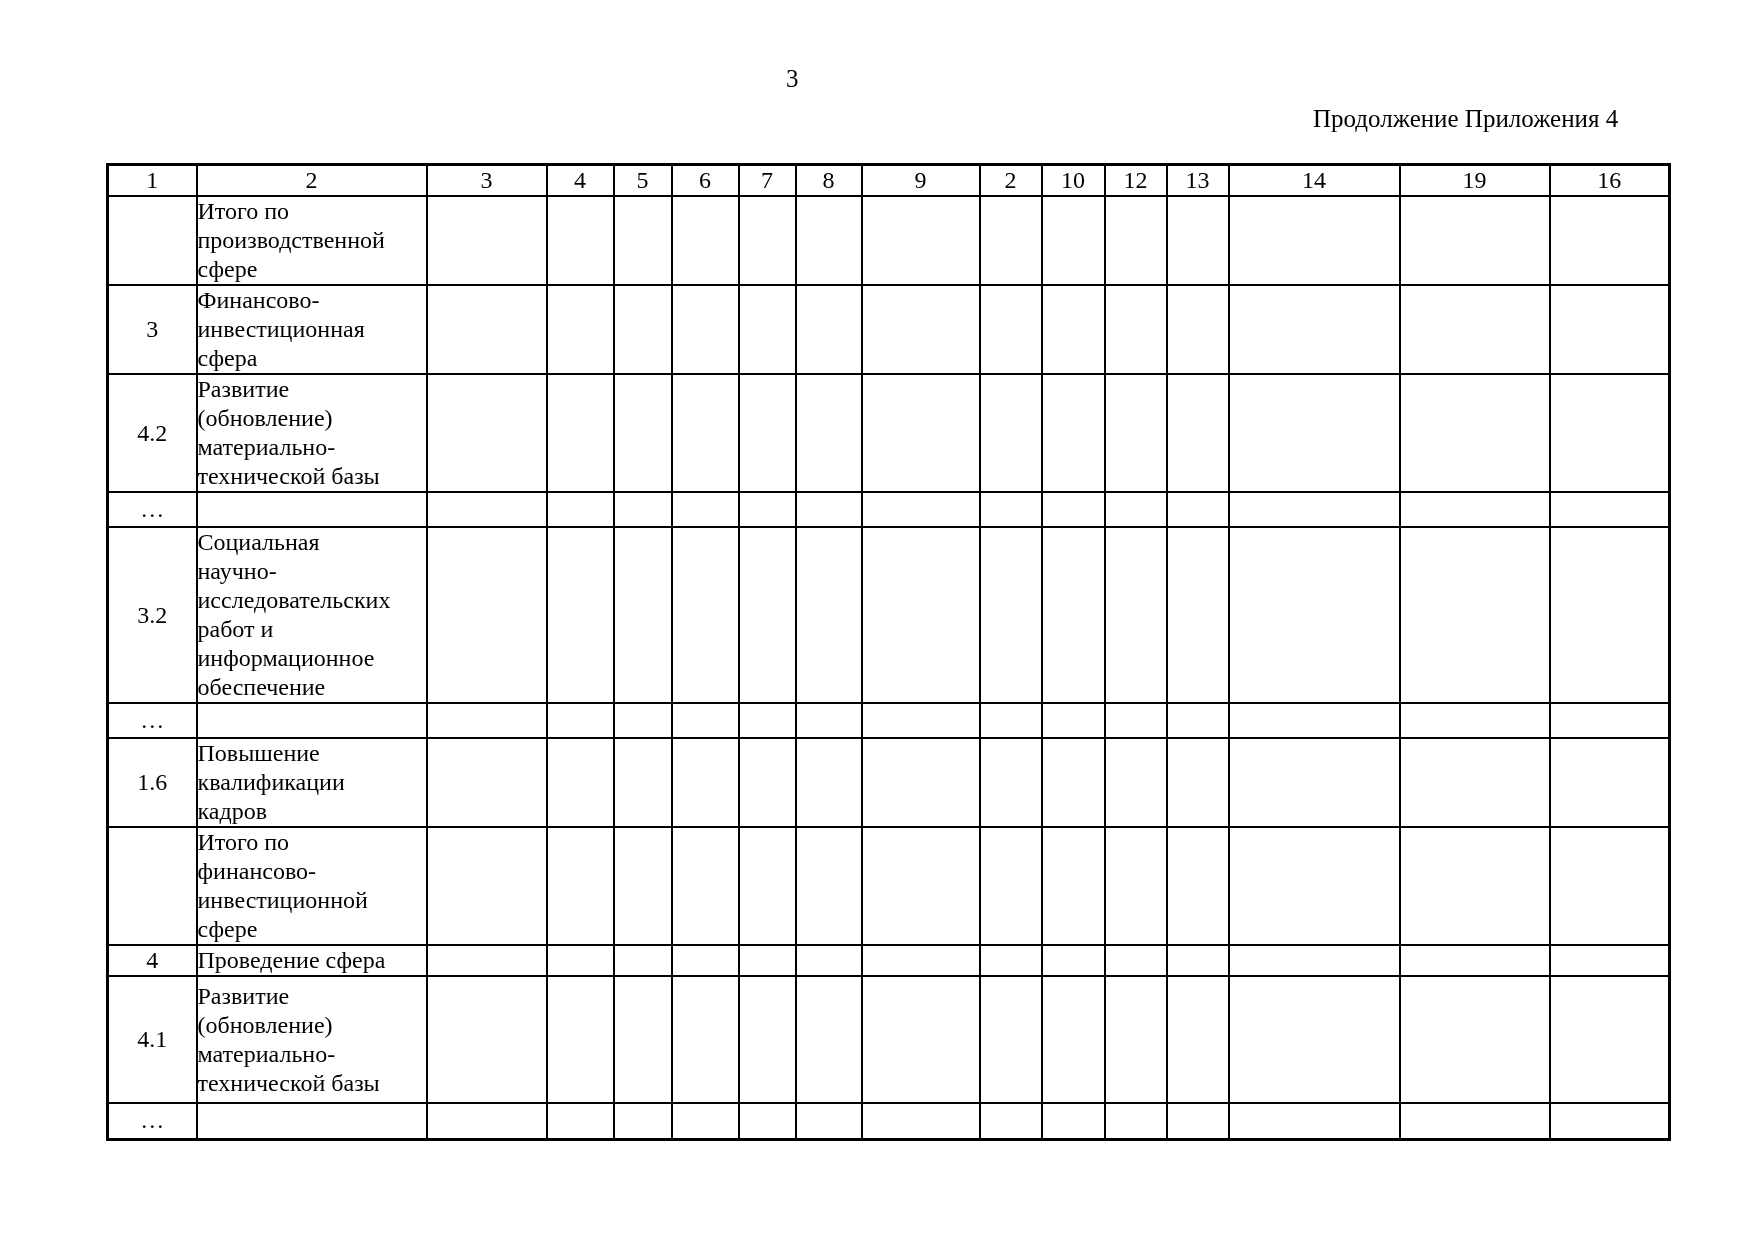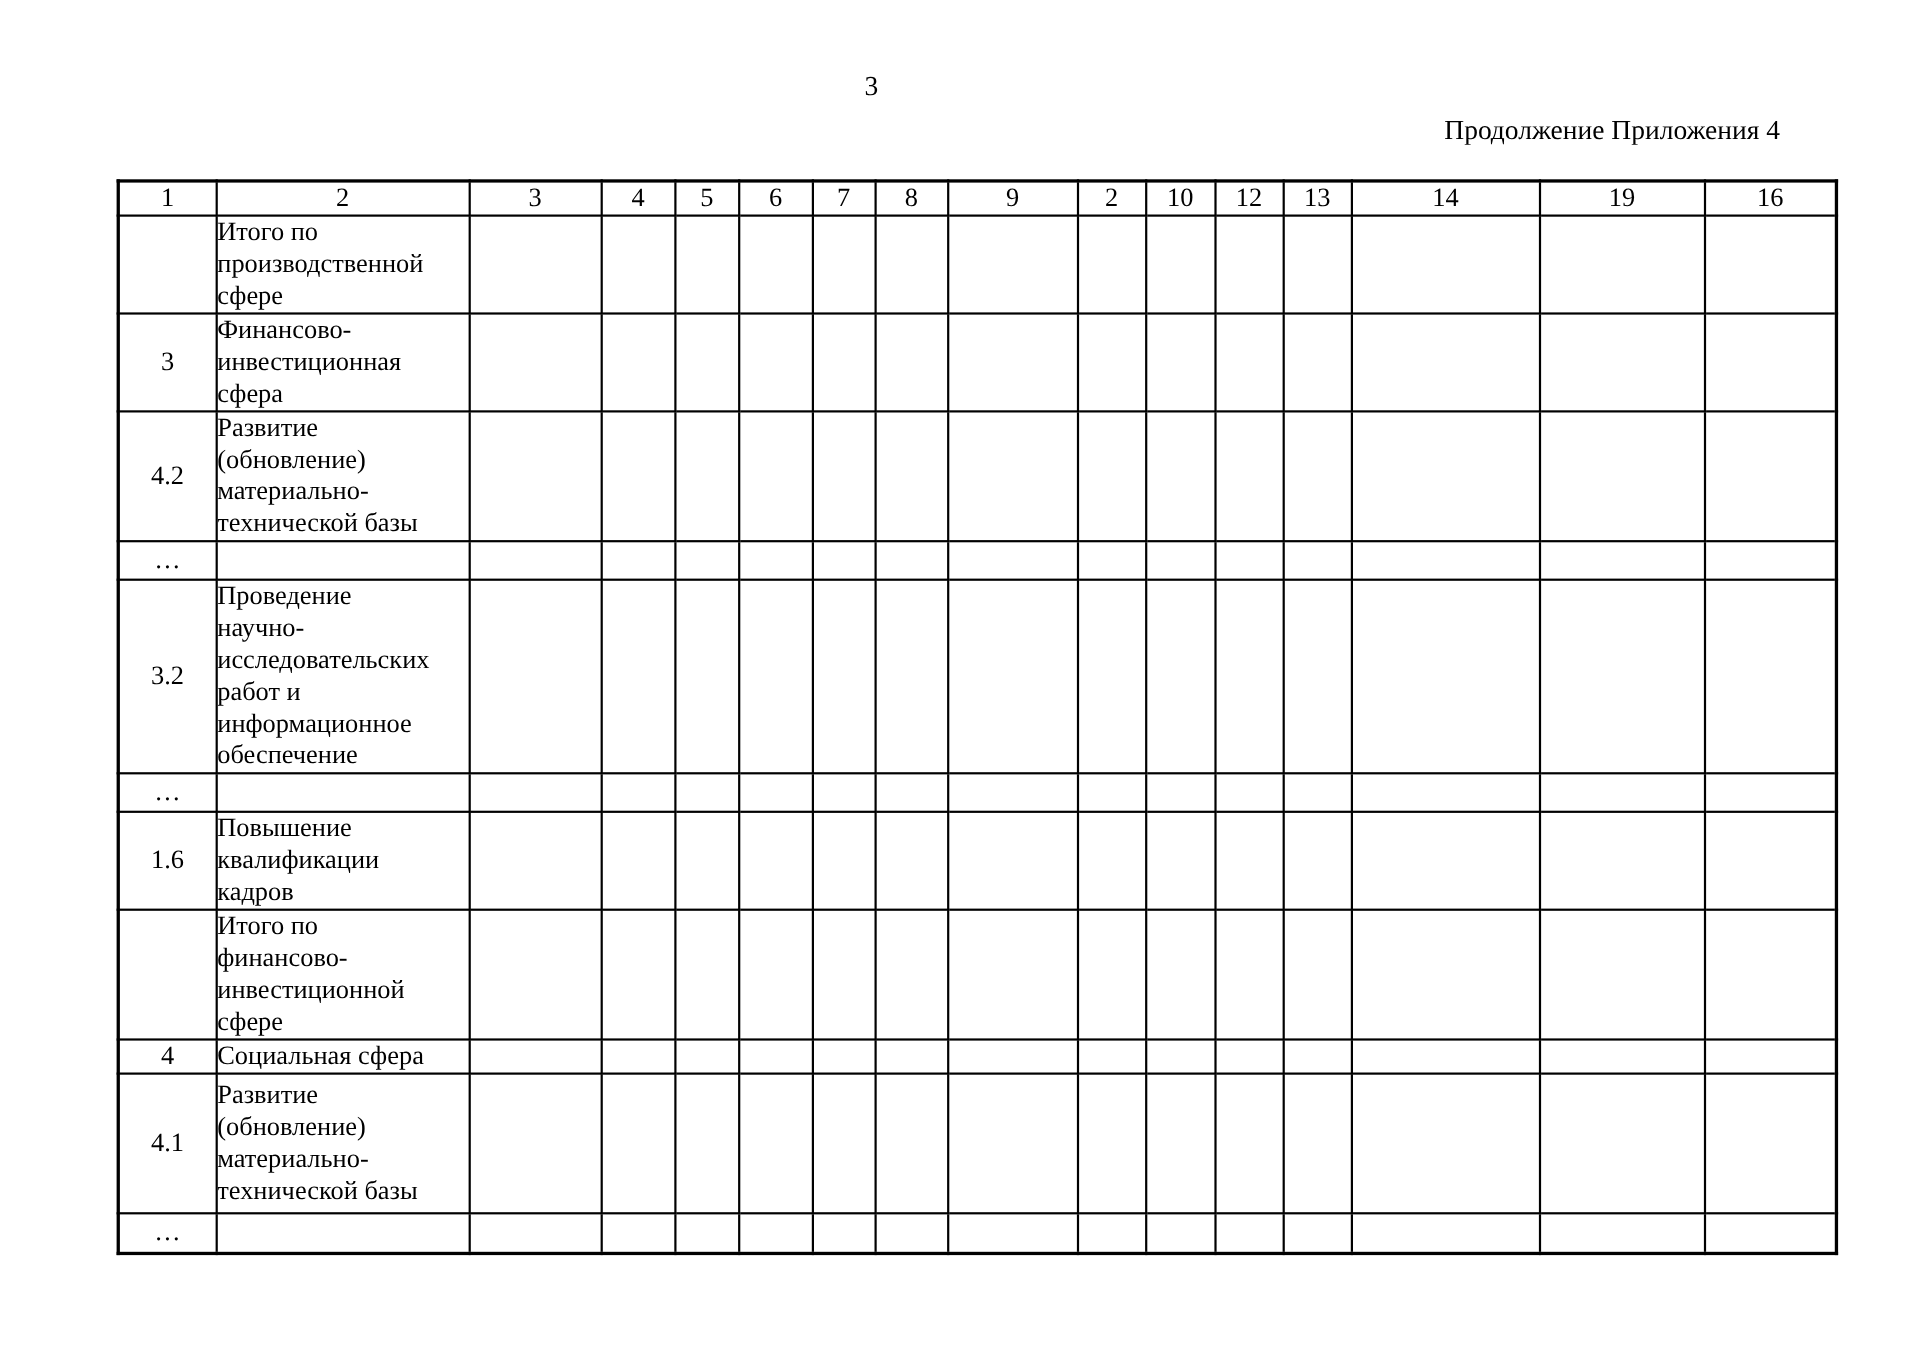--- a/index.html
+++ b/index.html
@@ -192,7 +192,7 @@
         </tr>
         <tr style="height: 175px;">
           <td class="num">3.2</td>
-          <td class="name">Проведение
+          <td class="name">Социальная
 научно-
 исследовательских
 работ и

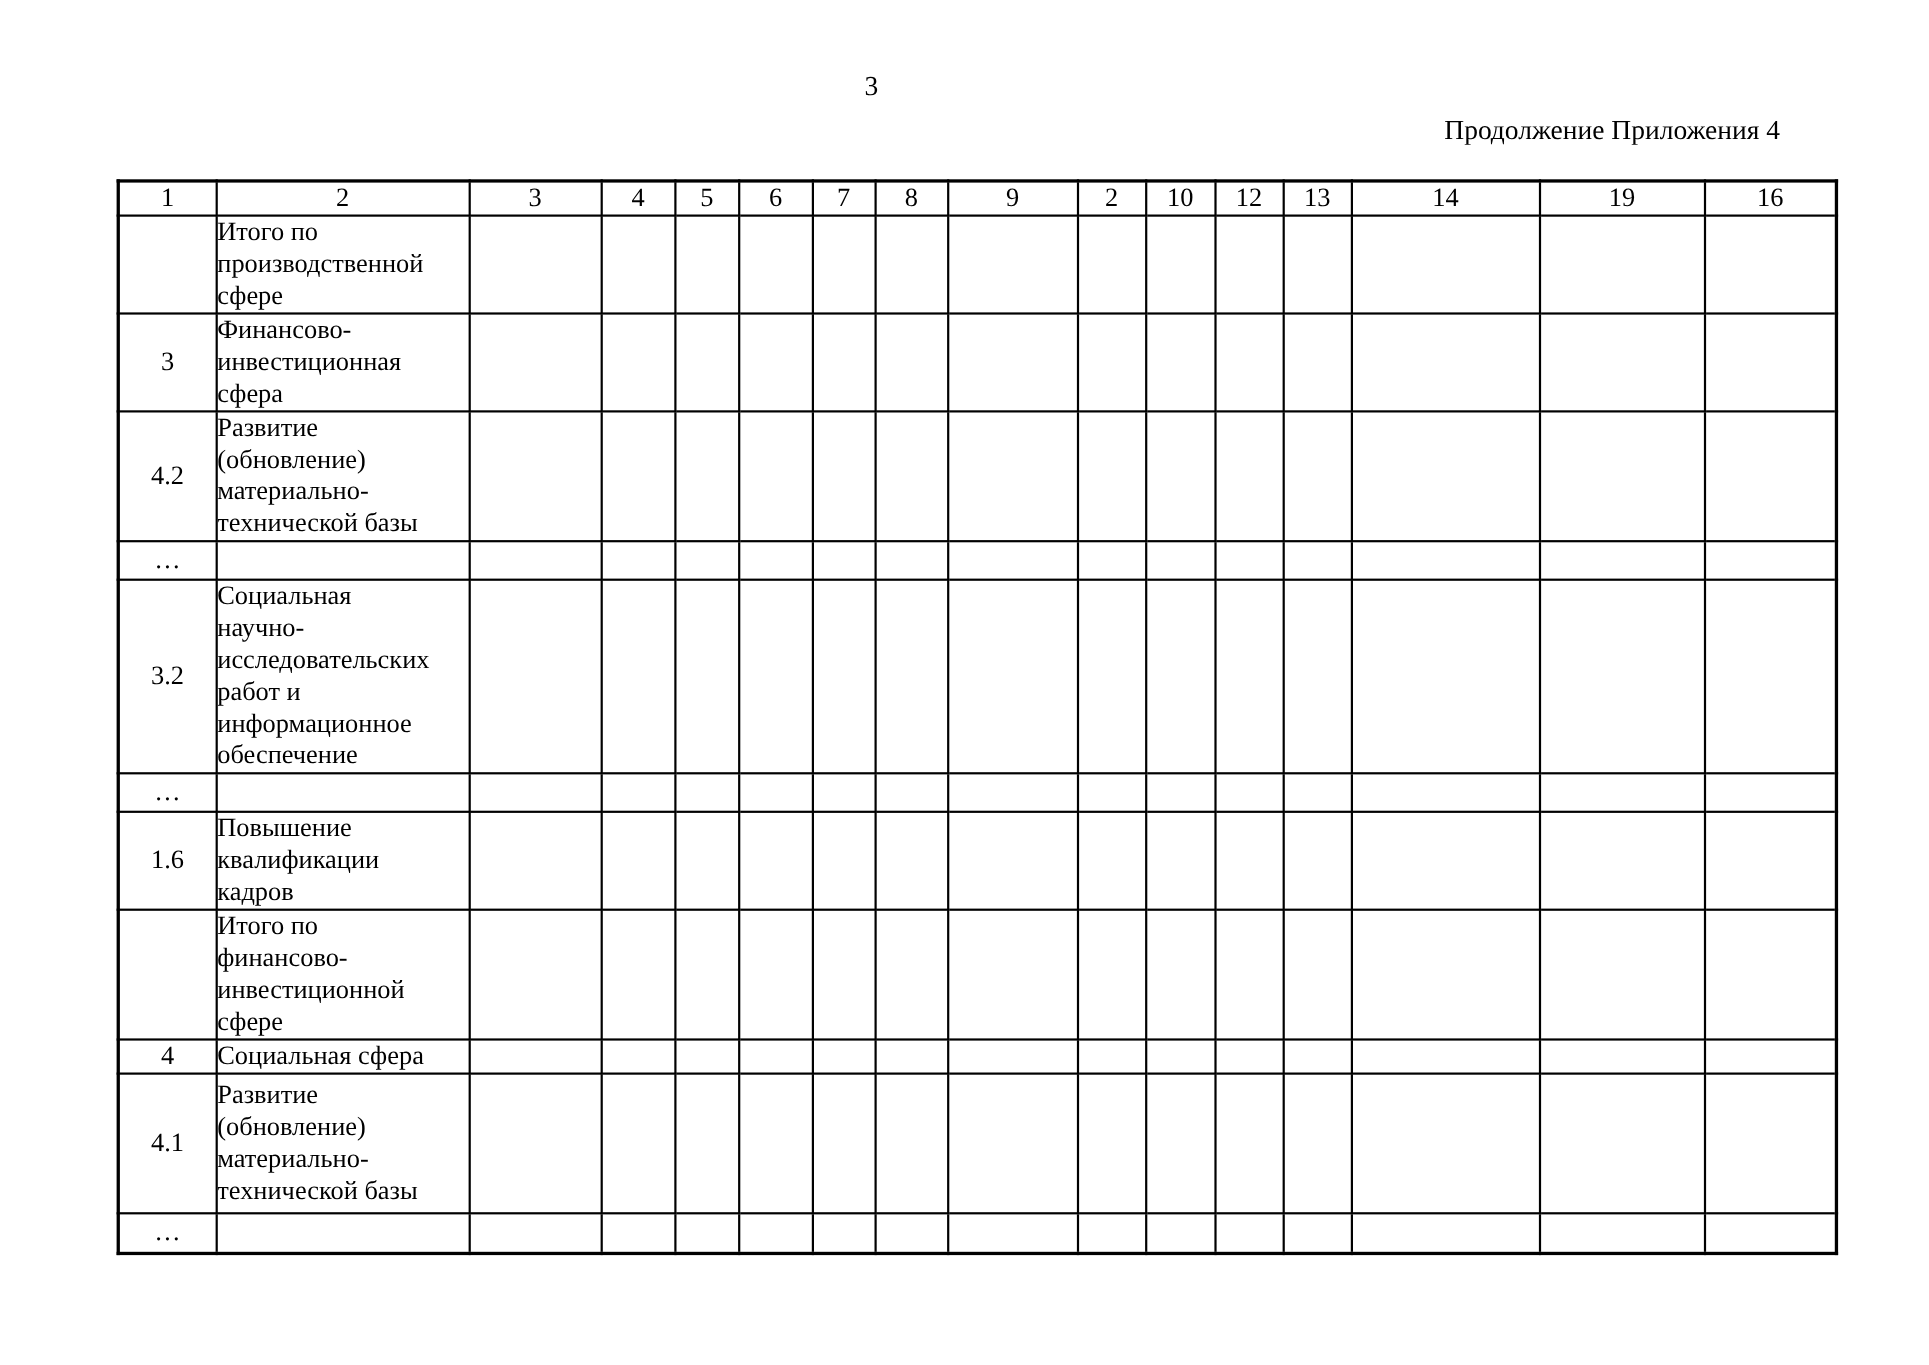--- a/index.html
+++ b/index.html
@@ -274,7 +274,7 @@
         </tr>
         <tr style="height: 30px;">
           <td class="num">4</td>
-          <td class="name">Социальная сфера</td>
+          <td class="name">Проведение сфера</td>
           <td class="empty"></td>
           <td class="empty"></td>
           <td class="empty"></td>

